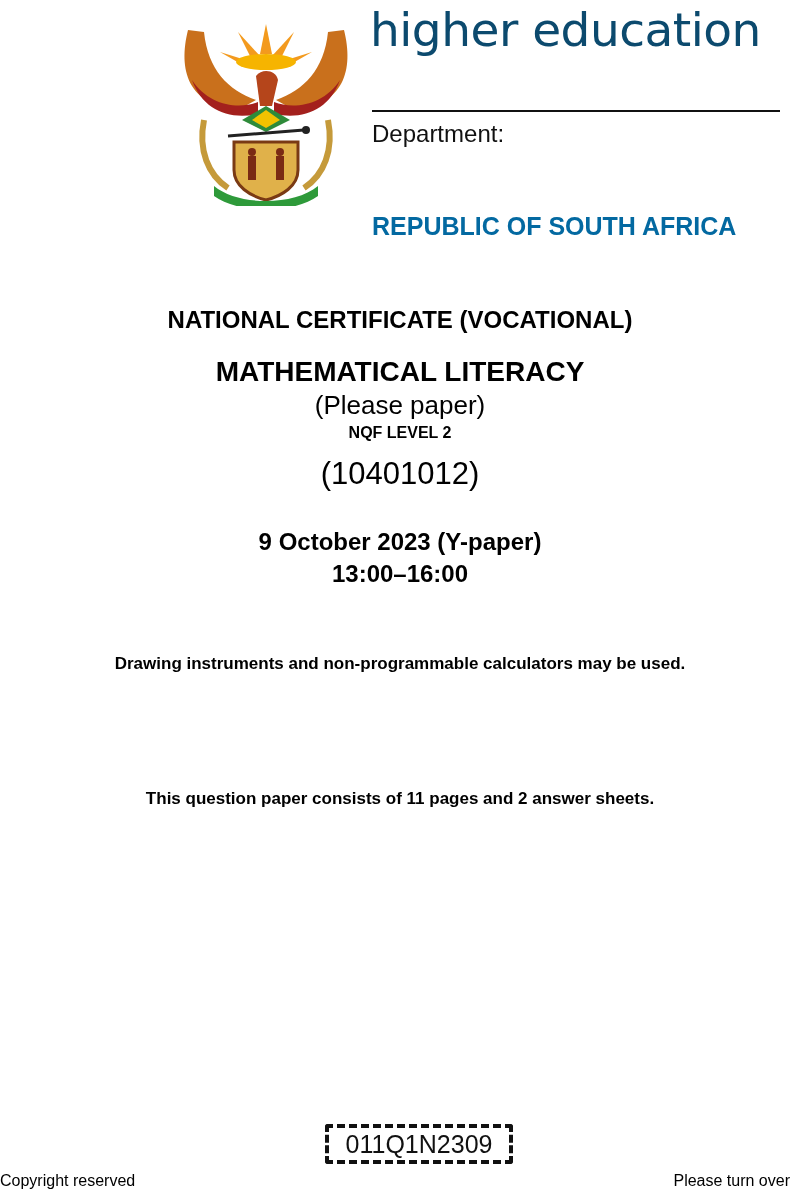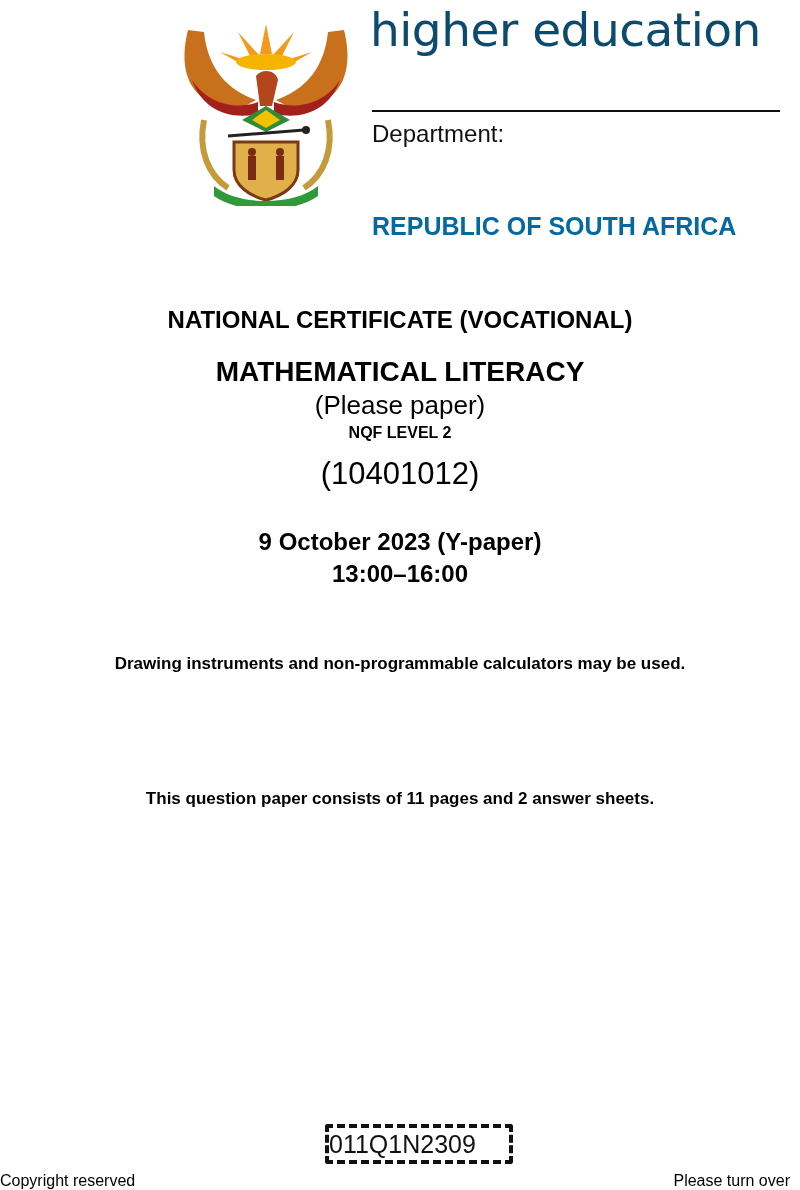--- a/index.html
+++ b/index.html
@@ -20,7 +20,7 @@
     .time { top: 560px; font-size: 24px; font-weight: bold; }
     .note1 { top: 616px; font-size: 17px; font-weight: bold; margin-top: 38px; }
     .note2 { top: 789px; font-size: 17px; font-weight: bold; }
-    .paper-code { left: 325px; top: 1124px; width: 188px; height: 40px; border: 4px dashed #111; border-radius: 3px; box-sizing: border-box; font-family: "Liberation Sans", sans-serif; font-size: 25px; line-height: 32px; text-align: left; color: #111; }
+    .paper-code { left: 325px; top: 1124px; width: 188px; height: 40px; border: 4px dashed #111; border-radius: 3px; box-sizing: border-box; font-family: "Liberation Sans", sans-serif; font-size: 25px; line-height: 32px; text-align: center; color: #111; }
     .footer-left { left: 0; top: 1172px; font-family: Liberation Sans, sans-serif; font-size: 16px; }
     .footer-right { right: 10px; top: 1172px; font-family: "Liberation Sans", sans-serif; font-size: 16px; }
   </style>

